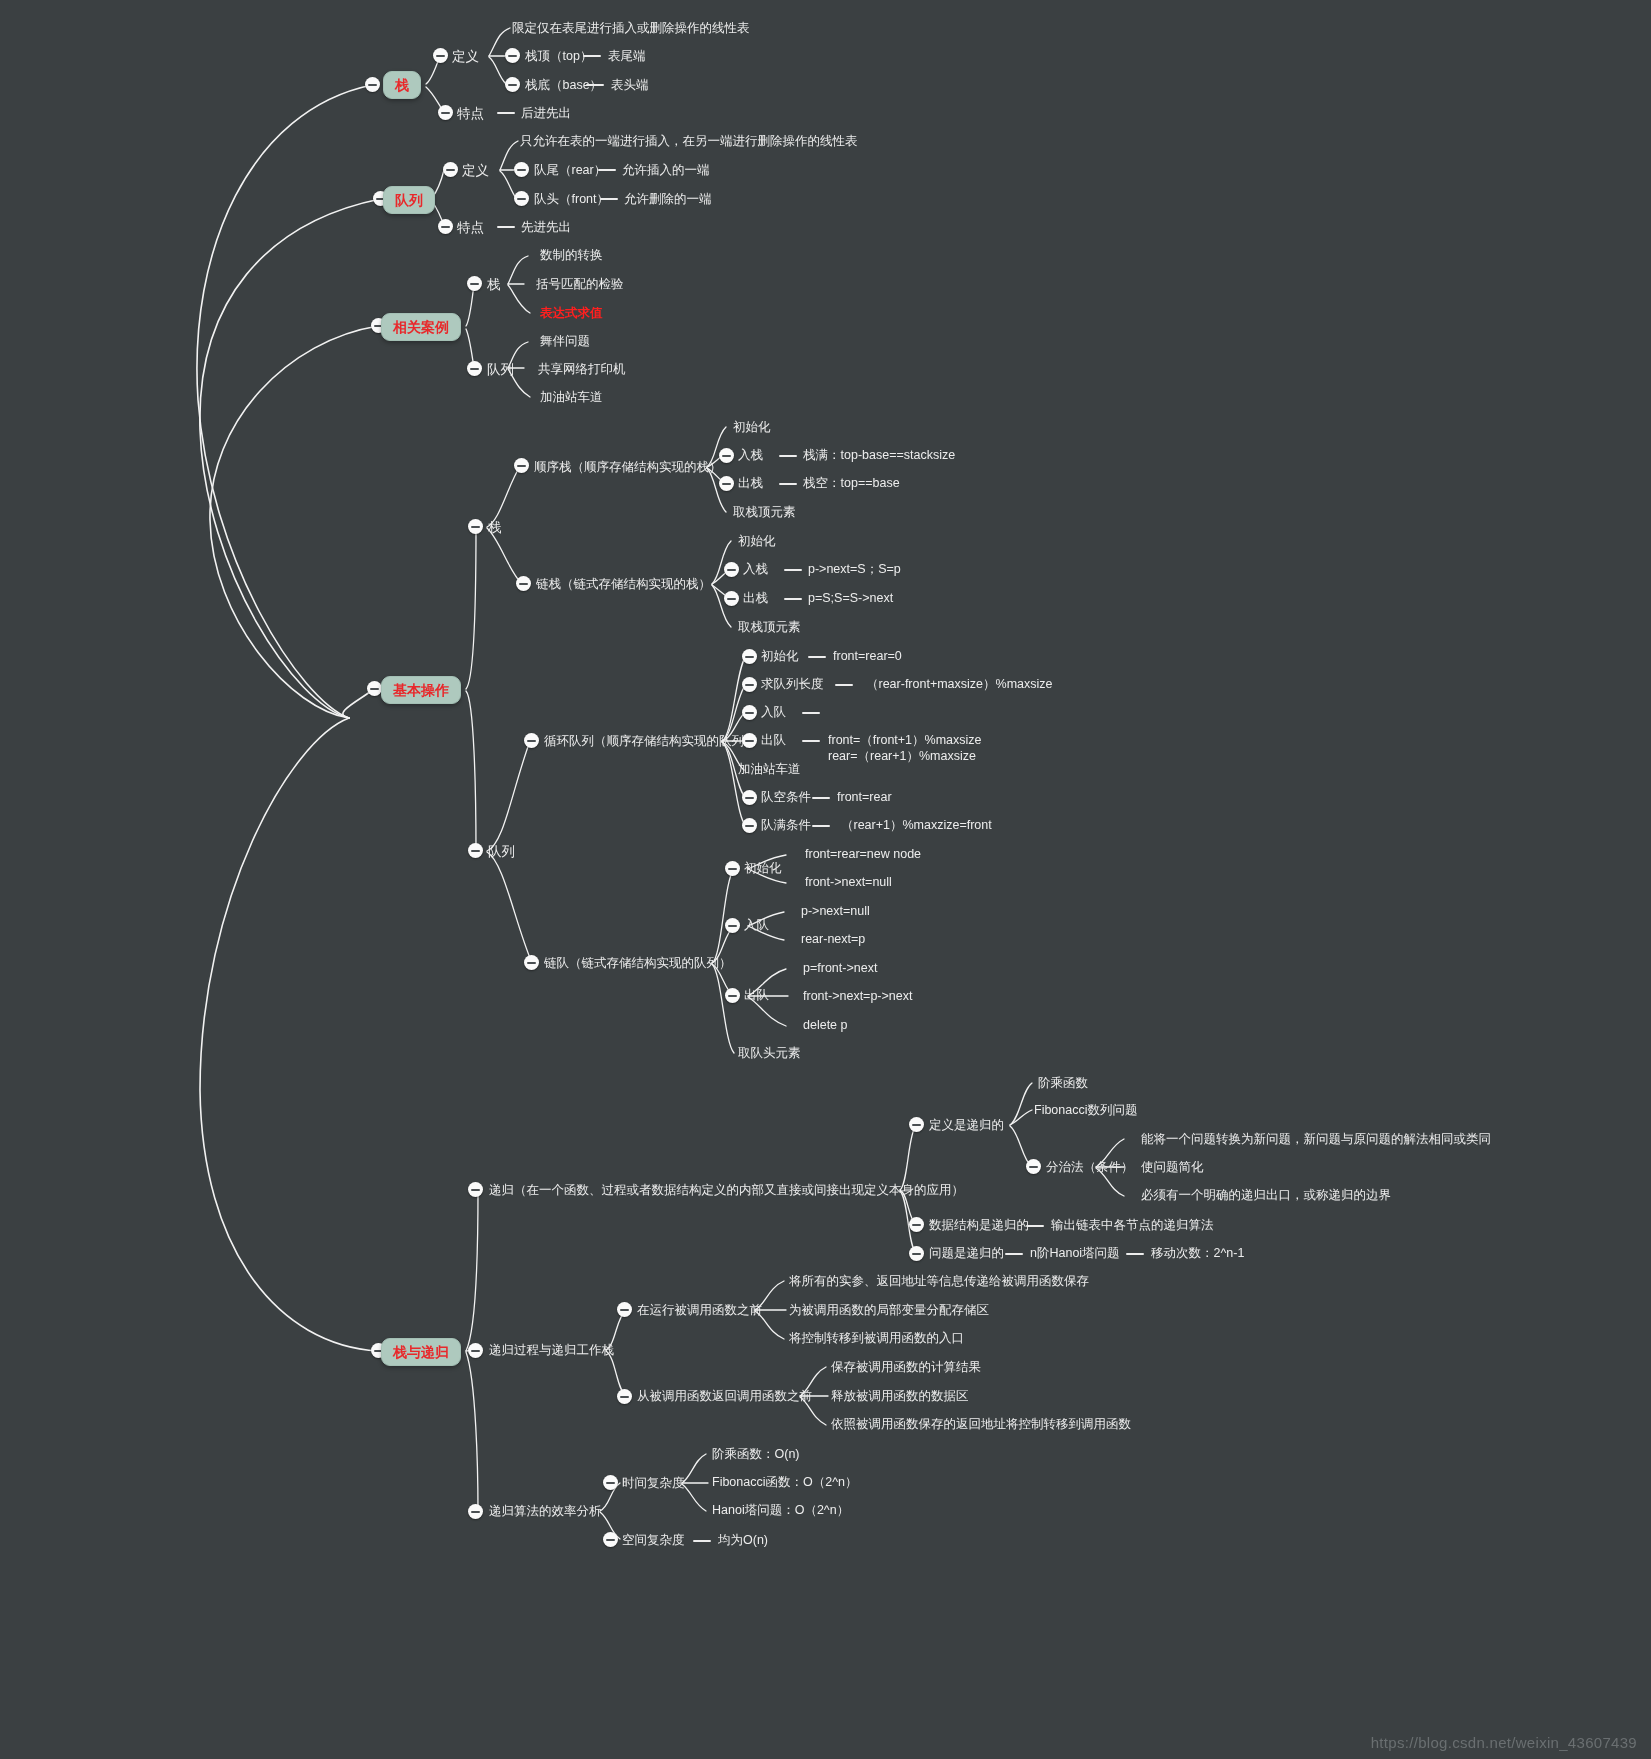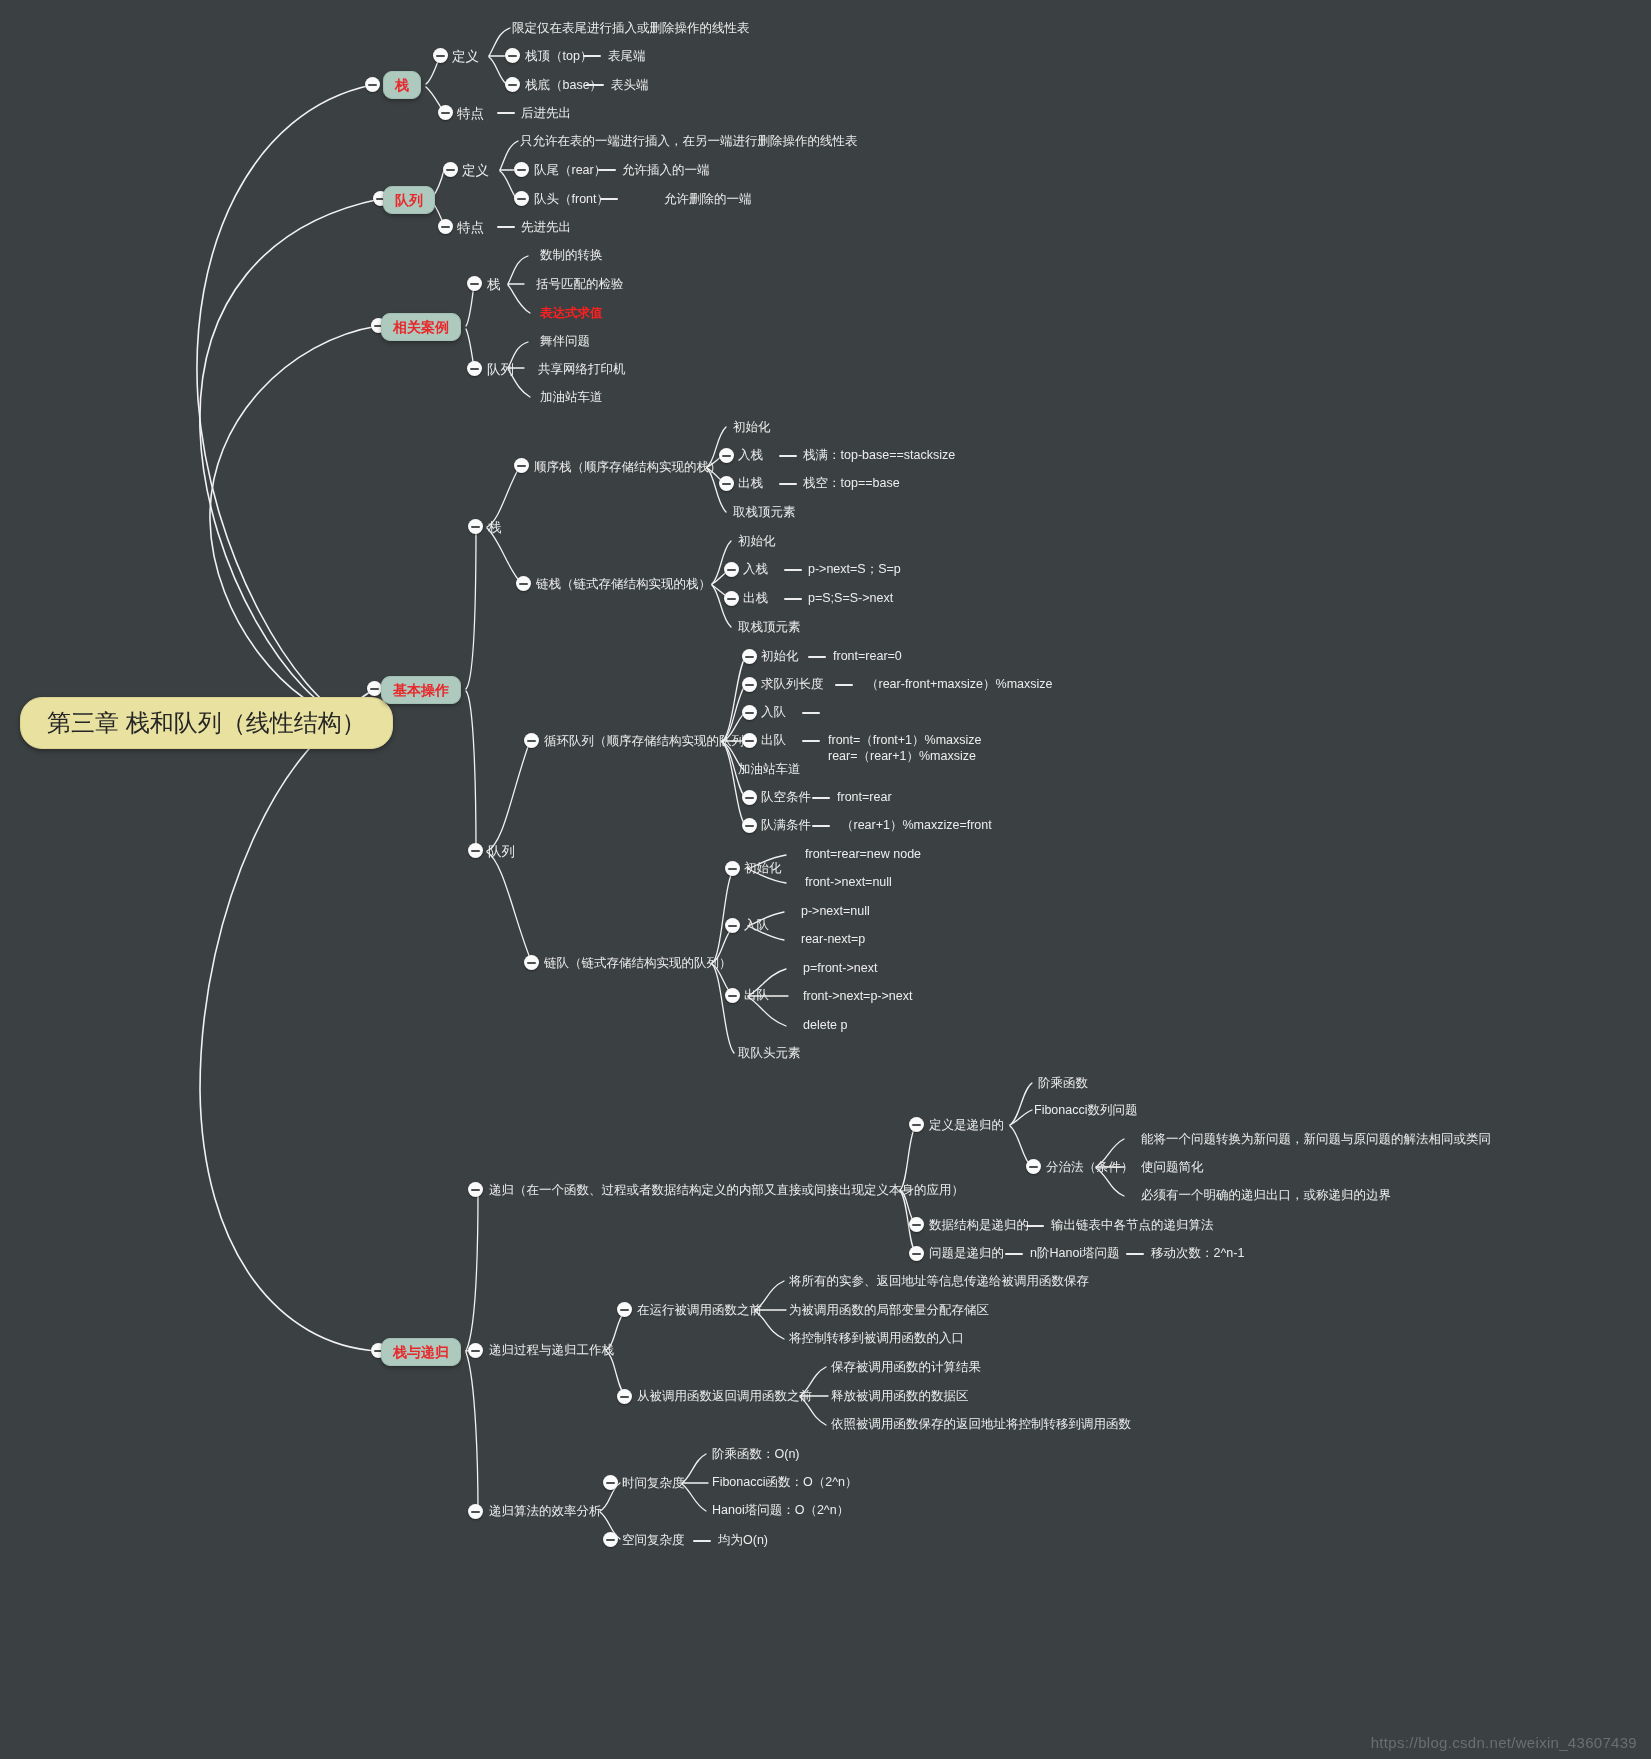--- a/index.html
+++ b/index.html
@@ -199,7 +199,7 @@
   <div class="bullet" style="left:514px;top:191px;"></div>
   <div class="lbl sm" style="left:534px;top:193px;">队头（front）</div>
   <div class="dash" style="left:600px;top:198px;width:18px;"></div>
-  <div class="lbl sm" style="left:624px;top:193px;margin-left:40px;">允许删除的一端</div>
+  <div class="lbl sm" style="left:624px;top:193px;">允许删除的一端</div>
   <div class="bullet" style="left:438px;top:219px;"></div>
   <div class="lbl" style="left:457px;top:221px;">特点</div>
   <div class="dash" style="left:497px;top:226px;width:18px;"></div>

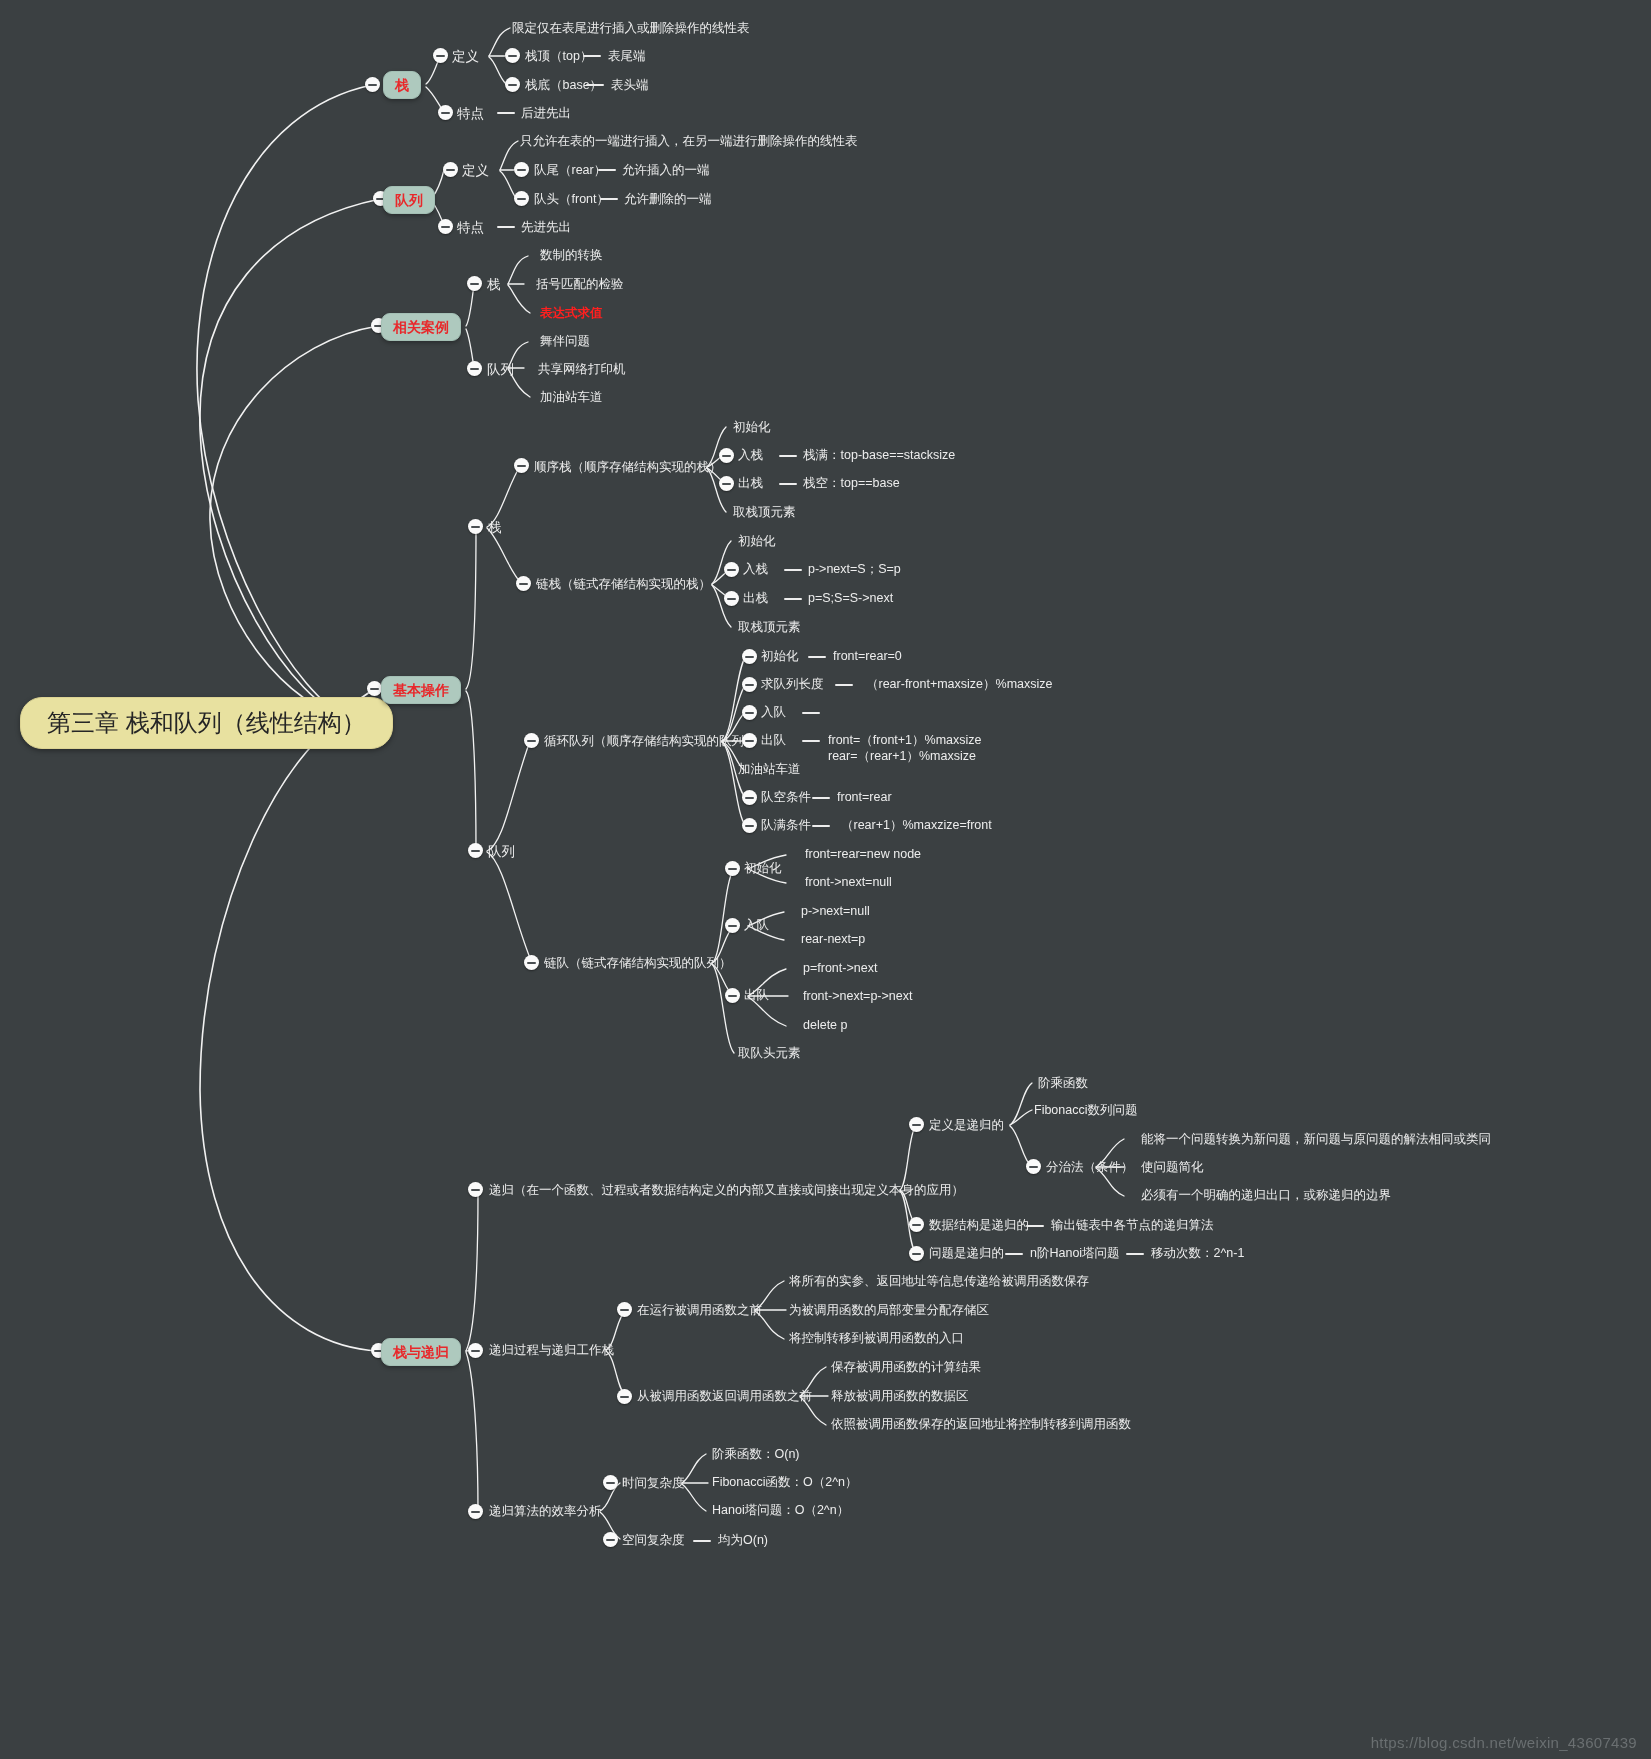--- a/index.html
+++ b/index.html
@@ -156,7 +156,6 @@
     <path class="thin" d="M682 1484 C 692 1492 694 1504 706 1511"></path>
   </svg>
 
-  <div class="node root" style="left:20px;top:697px;">第三章 栈和队列（线性结构）</div>
 
   <div class="bullet" style="left:365px;top:77px;"></div>
   <div class="node pill" style="left:383px;top:71px;">栈</div>

